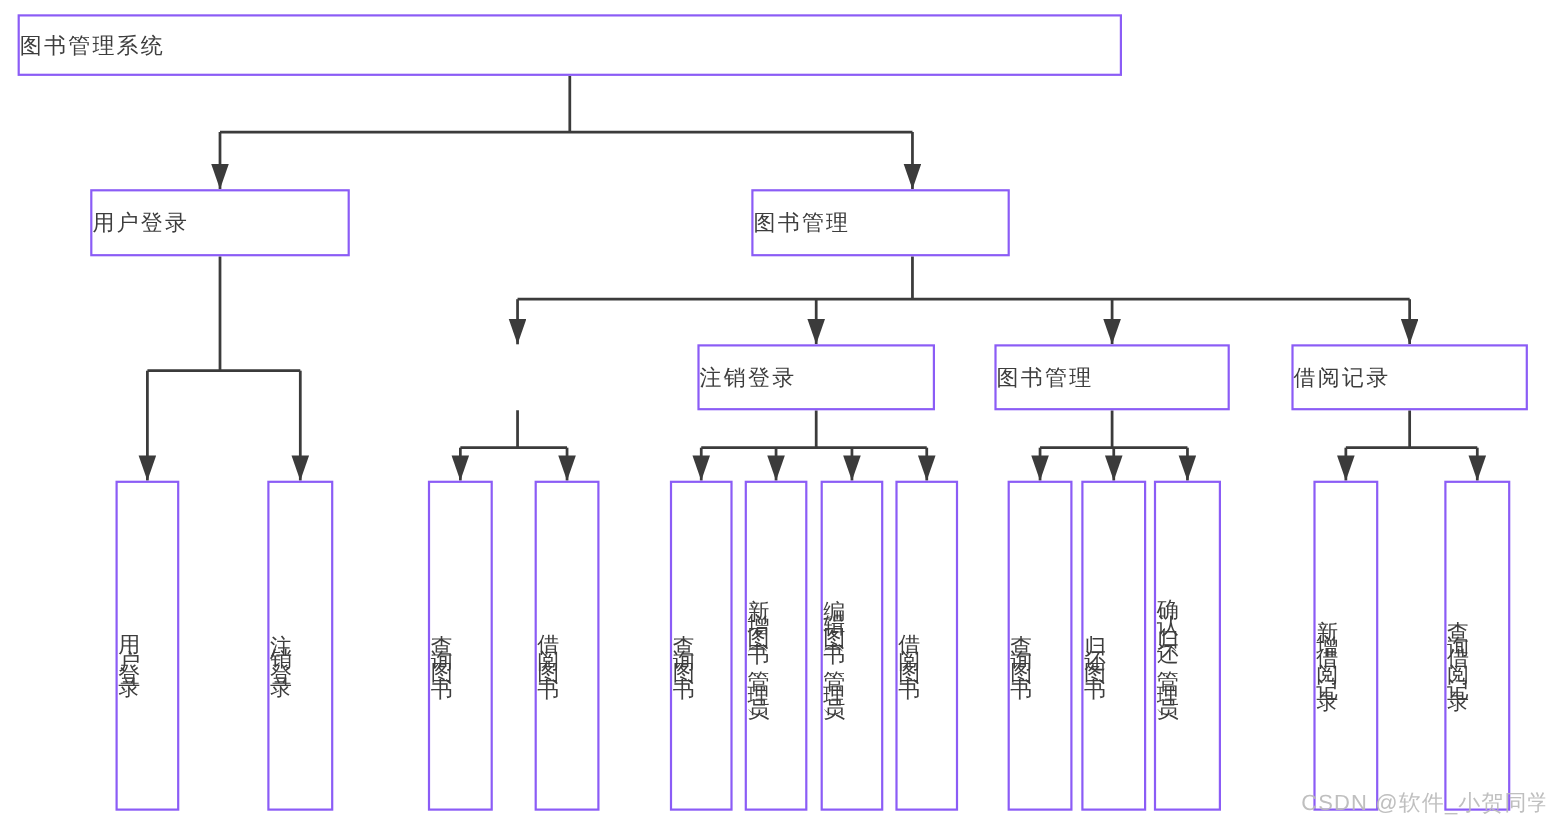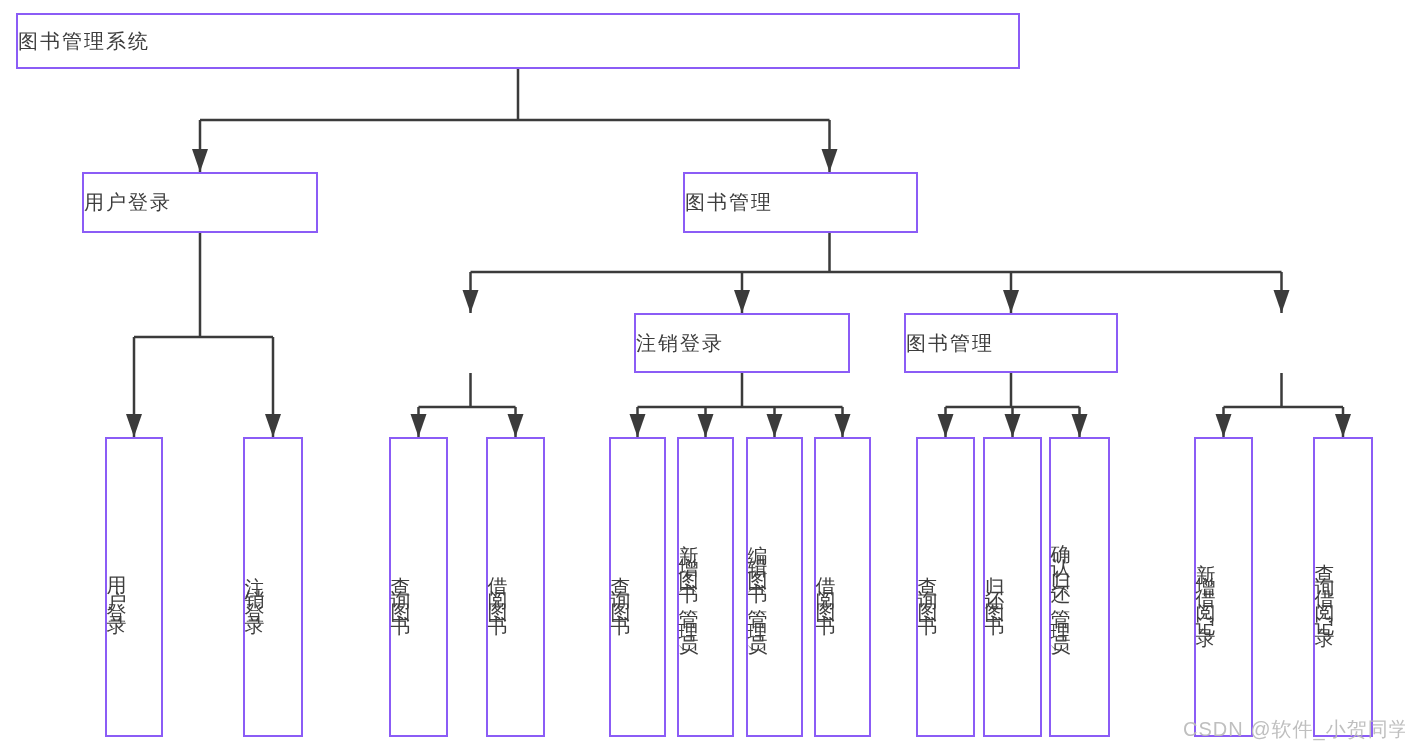--- a/index.html
+++ b/index.html
@@ -135,6 +135,9 @@
   <div class="node hbox n-l3c">
     <span>图书管理</span>
   </div>
+  <div class="node hbox n-l3d">
+    <span>借阅记录</span>
+  </div>
 
   <div class="node vbox leaf n-a1">
     <span>用户登录</span>

